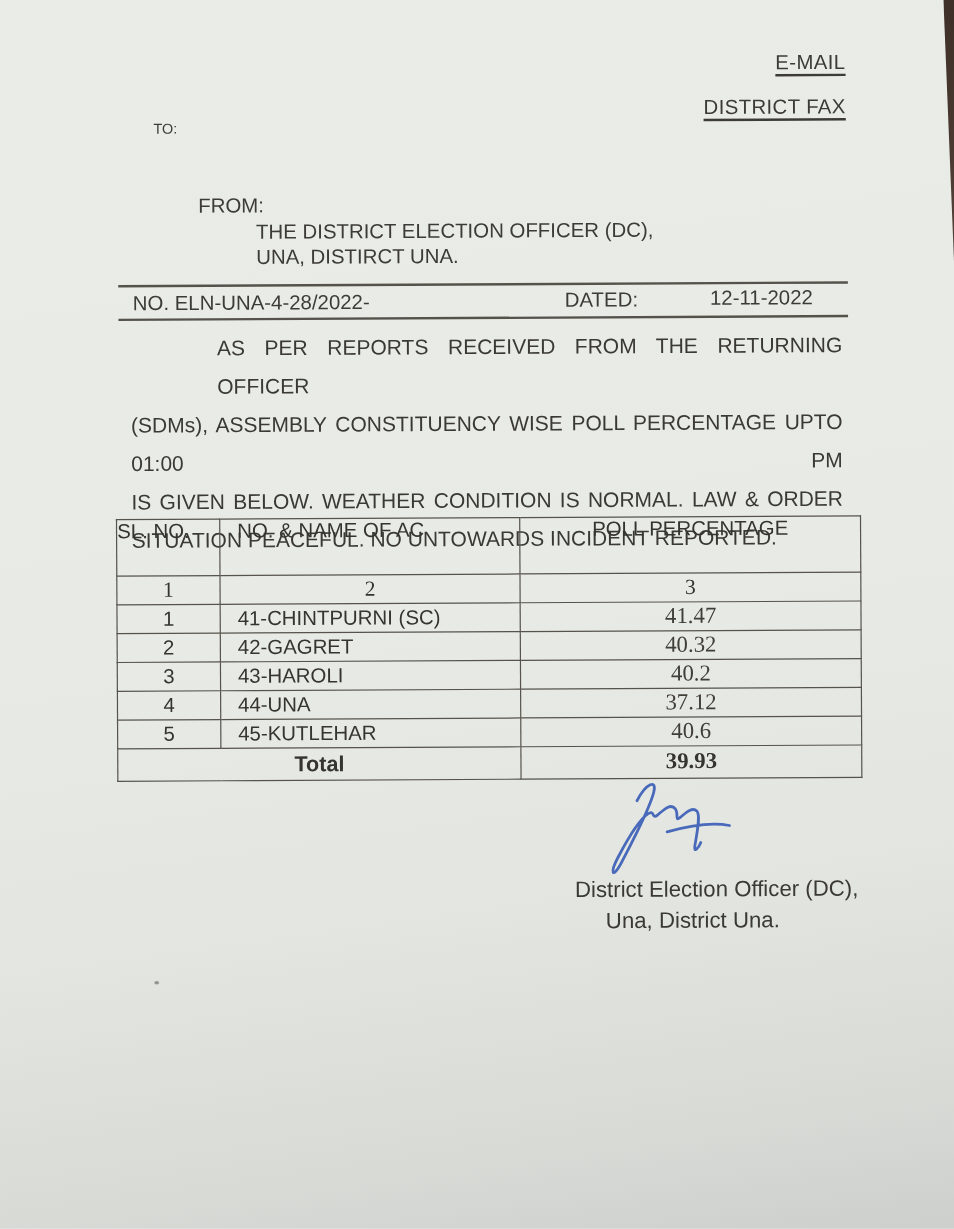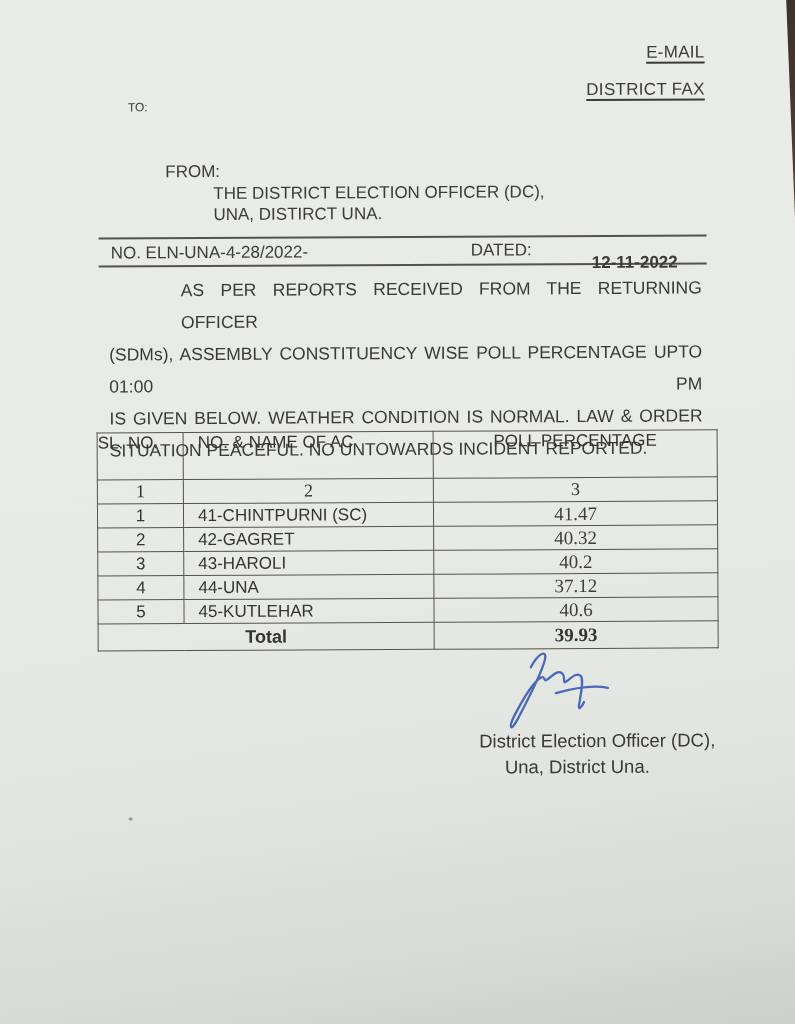--- a/index.html
+++ b/index.html
@@ -35,7 +35,7 @@
   }
   .ref-no{position:absolute;left:12px;top:4px;}
   .ref-dated{position:absolute;left:342px;top:3px;margin-left:30px;}
-  .ref-date{position:absolute;left:493px;top:16px;font-weight:bold;}
+  .ref-date{position:absolute;left:493px;top:2px;}
 
   
   .body-par{position:absolute;left:110px;top:273px;width:593px;font-size:17.5px;line-height:32px;color:#3a3935;}

